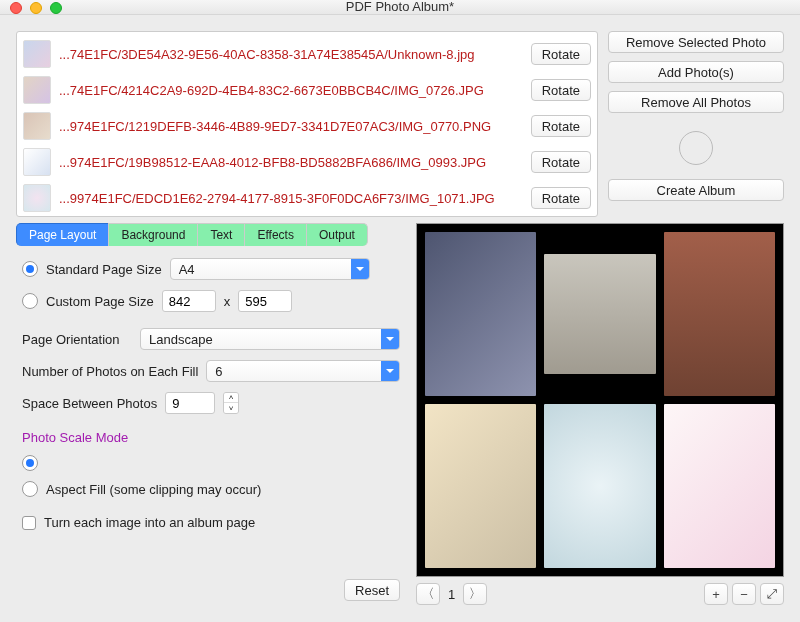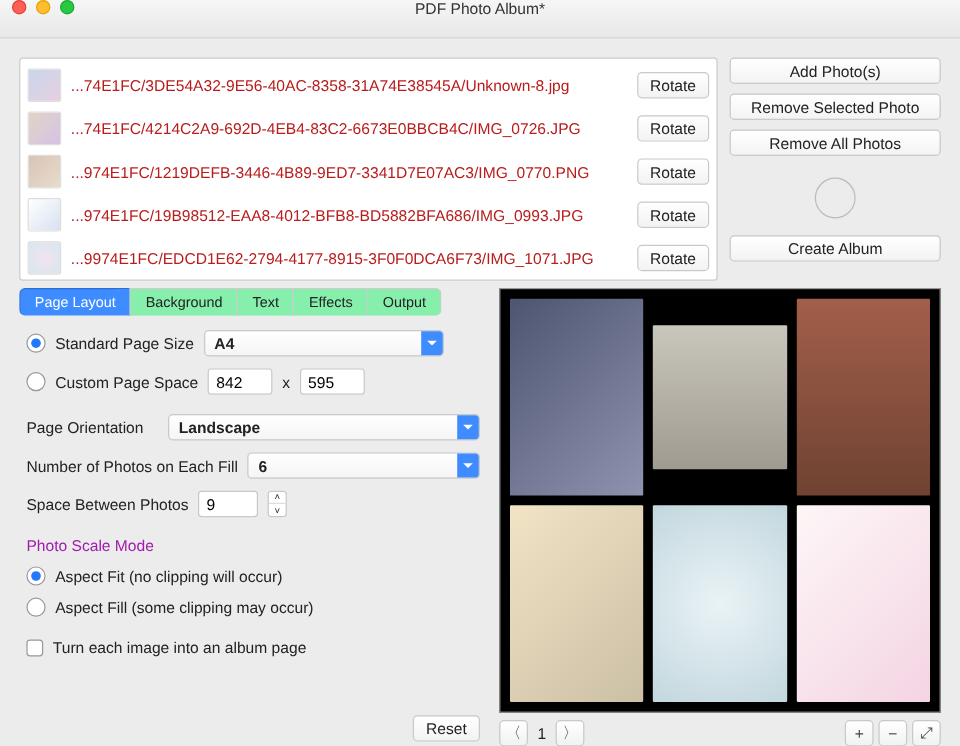--- a/index.html
+++ b/index.html
@@ -13,11 +13,11 @@
   color: #222;
 }
 .titlebar {
-  height: 32px;
+  height: 15px;
   background: linear-gradient(#f6f6f6,#e8e8e8);
   border-bottom: 1px solid #d6d6d6;
   display: flex;
-  align-items: flex-start;
+  align-items: flex-end;
   position: relative;
 }
 .traffic { display: flex; gap: 8px; margin-left: 10px; }

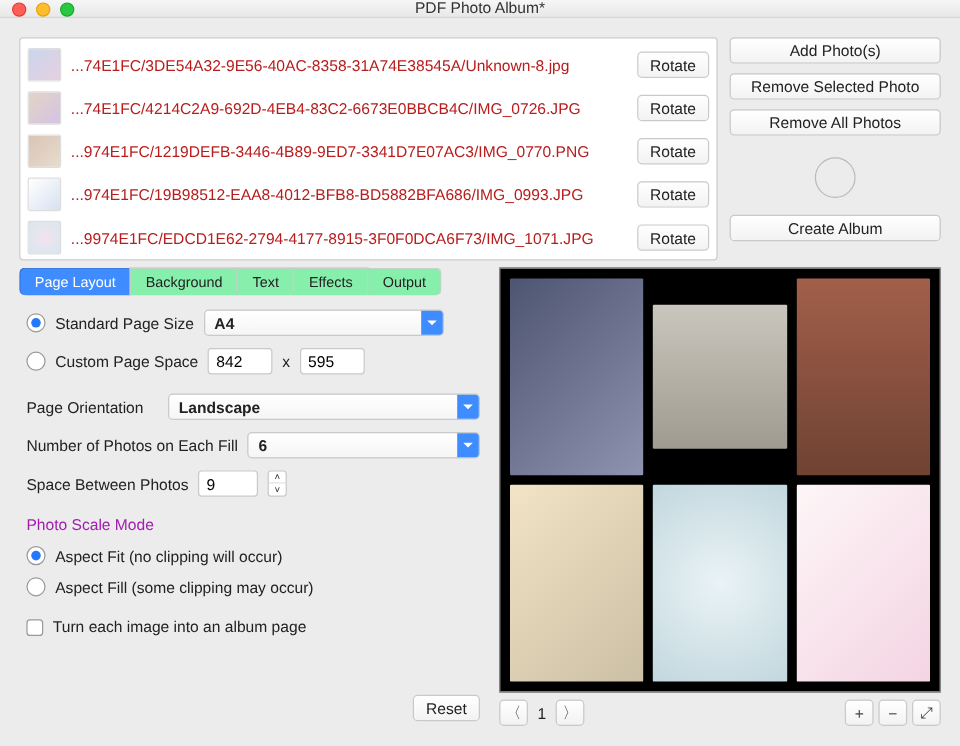--- a/index.html
+++ b/index.html
@@ -230,8 +230,8 @@
     </div>
 
     <div class="side-buttons">
+      <button class="mac-btn">Remove Selected Photo</button>
       <button class="mac-btn">Add Photo(s)</button>
-      <button class="mac-btn">Remove Selected Photo</button>
       <button class="mac-btn">Remove All Photos</button>
       <div class="spinner-circle"></div>
       <button class="mac-btn">Create Album</button>

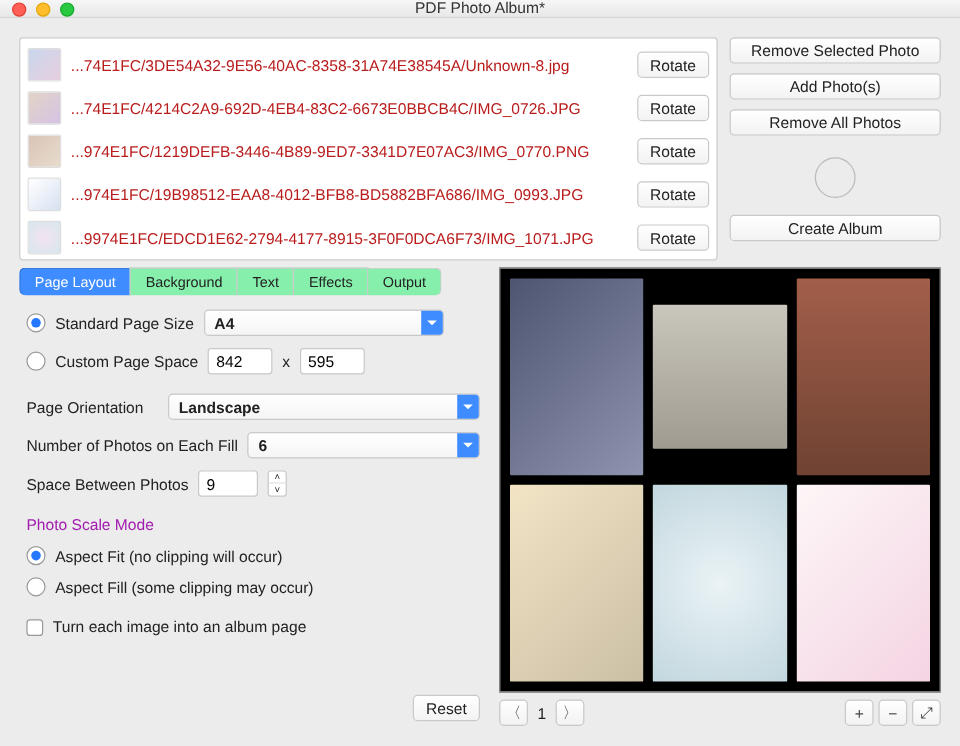--- a/index.html
+++ b/index.html
@@ -128,7 +128,6 @@
   position:relative;
   display:flex; align-items:center;
   cursor:pointer;
-  font-weight:bold;
 }
 .select::after {
   content:"";

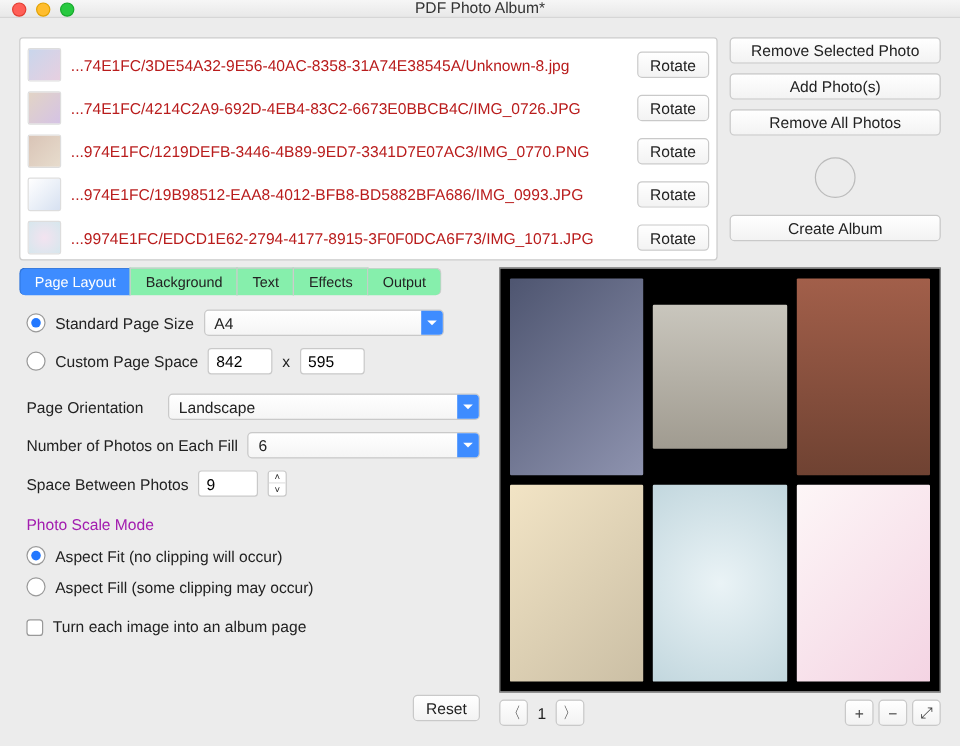--- a/index.html
+++ b/index.html
@@ -258,7 +258,7 @@
 
         <div class="frow">
           <span class="radio"></span>
-          <span class="label">Custom Page Space</span>
+          <span class="label">Custom Page Size</span>
           <input class="tinput" value="842" style="">
           <span class="label">x</span>
           <input class="tinput" value="595" style="">

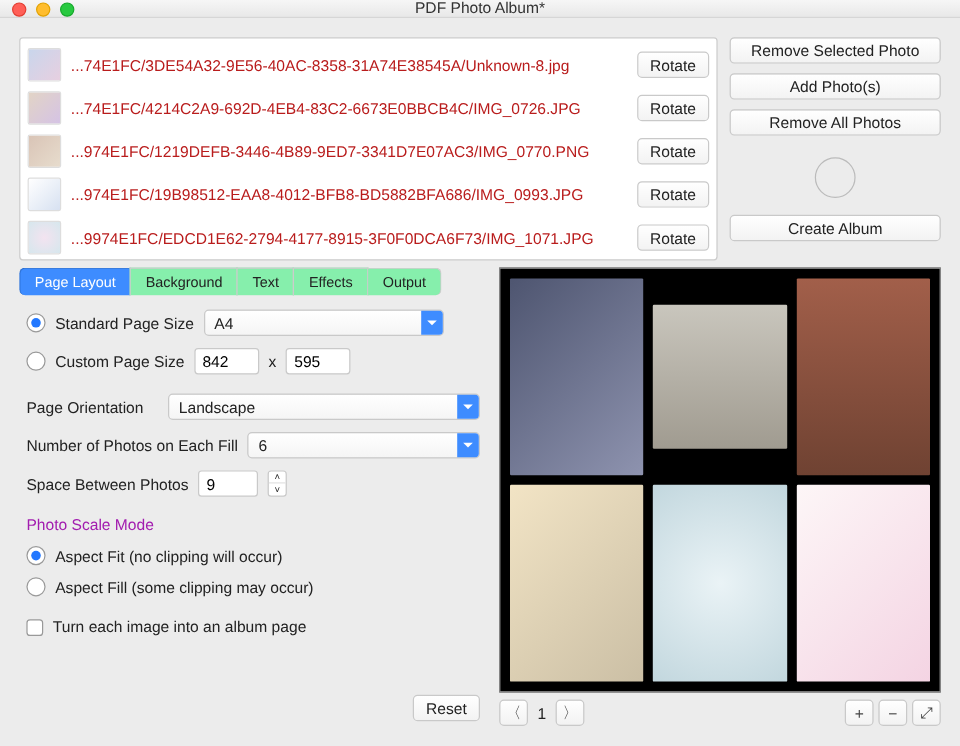--- a/index.html
+++ b/index.html
@@ -291,7 +291,6 @@
 
         <div class="frow">
           <span class="radio checked"></span>
-          <span class="label">Aspect Fit (no clipping will occur)</span>
         </div>
 
         <div class="frow">

